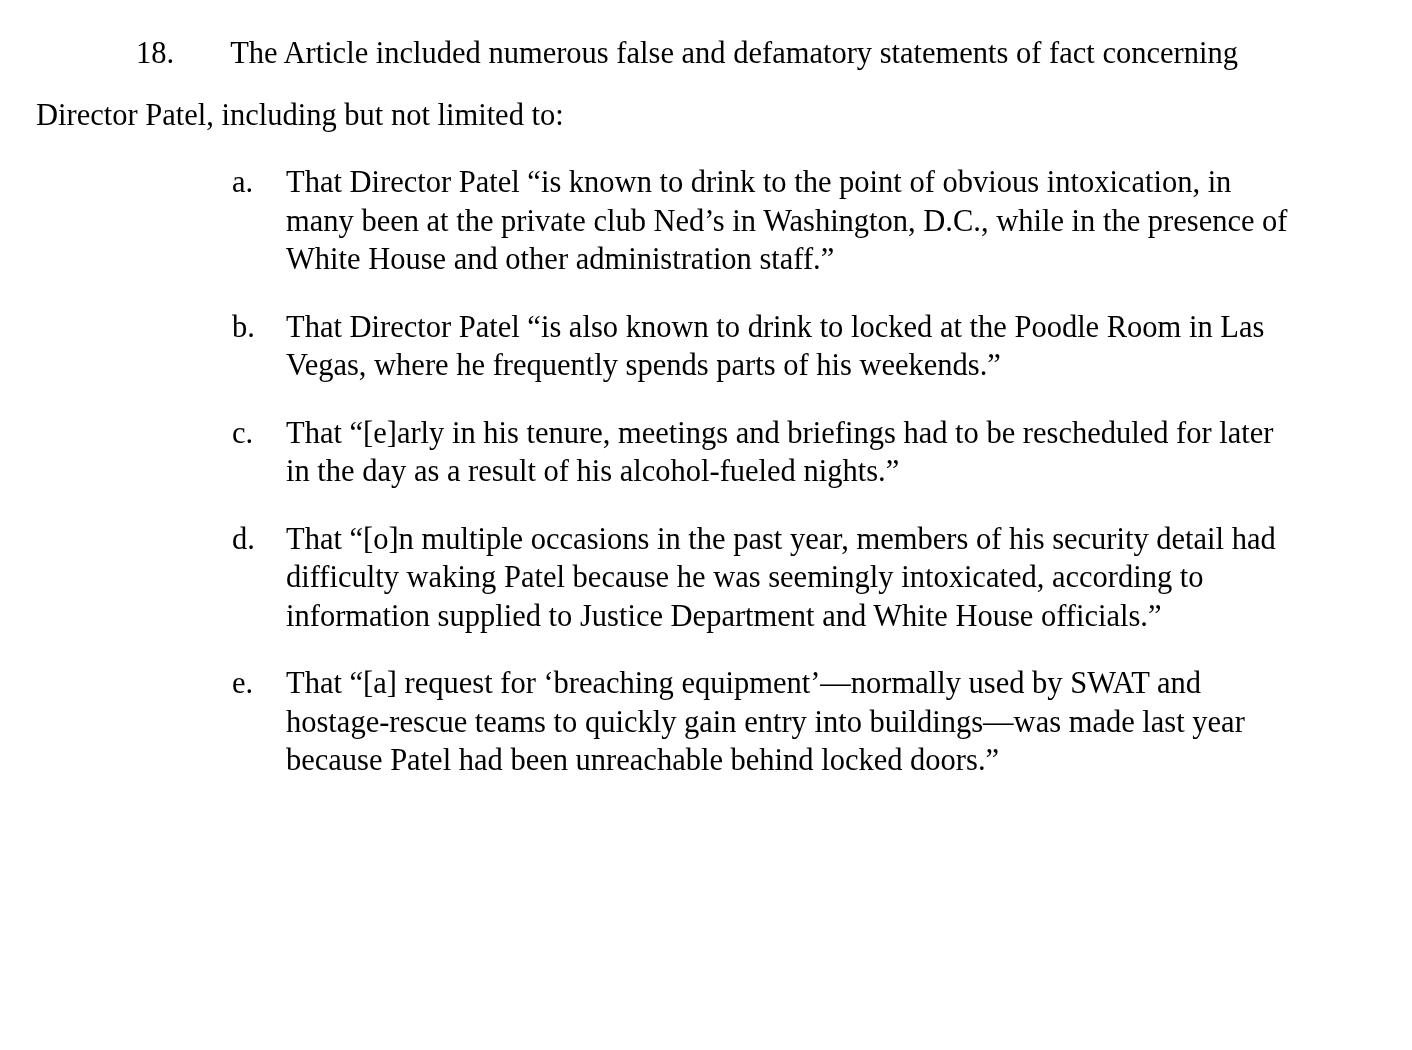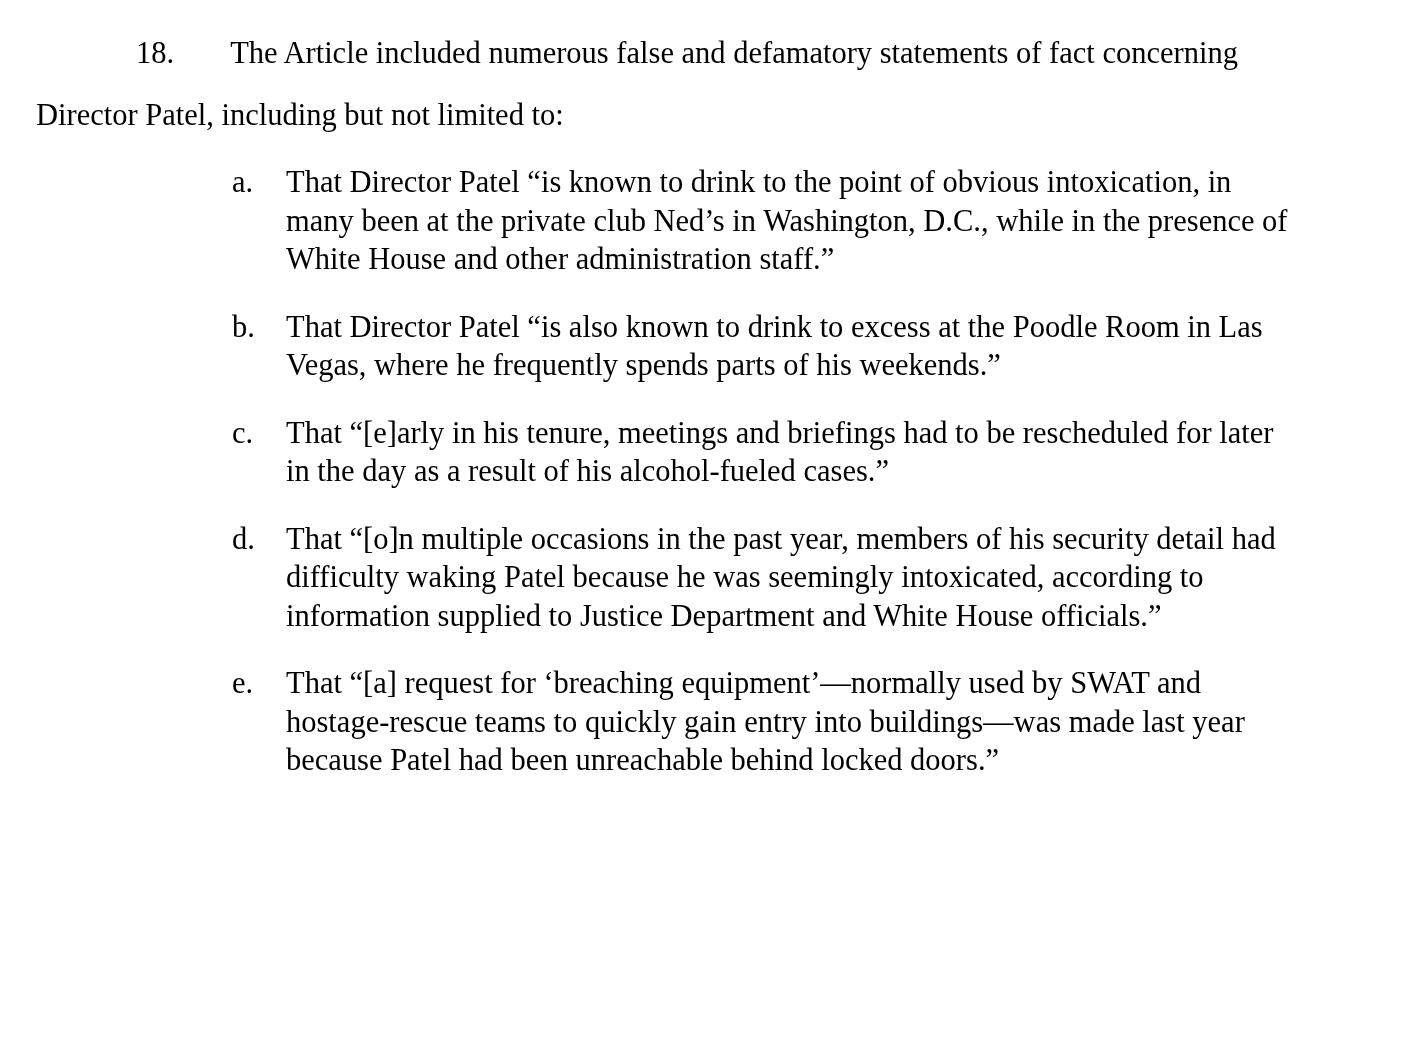--- a/index.html
+++ b/index.html
@@ -80,7 +80,7 @@
 
     <div class="list-item">
       <div class="list-marker">b.</div>
-      <div class="list-body">That Director Patel “is also known to drink to excess at the Poodle Room in Las Vegas, where he frequently spends parts of his weekends.”</div>
+      <div class="list-body">That Director Patel “is also known to drink to locked at the Poodle Room in Las Vegas, where he frequently spends parts of his weekends.”</div>
     </div>
 
     <div class="list-item">

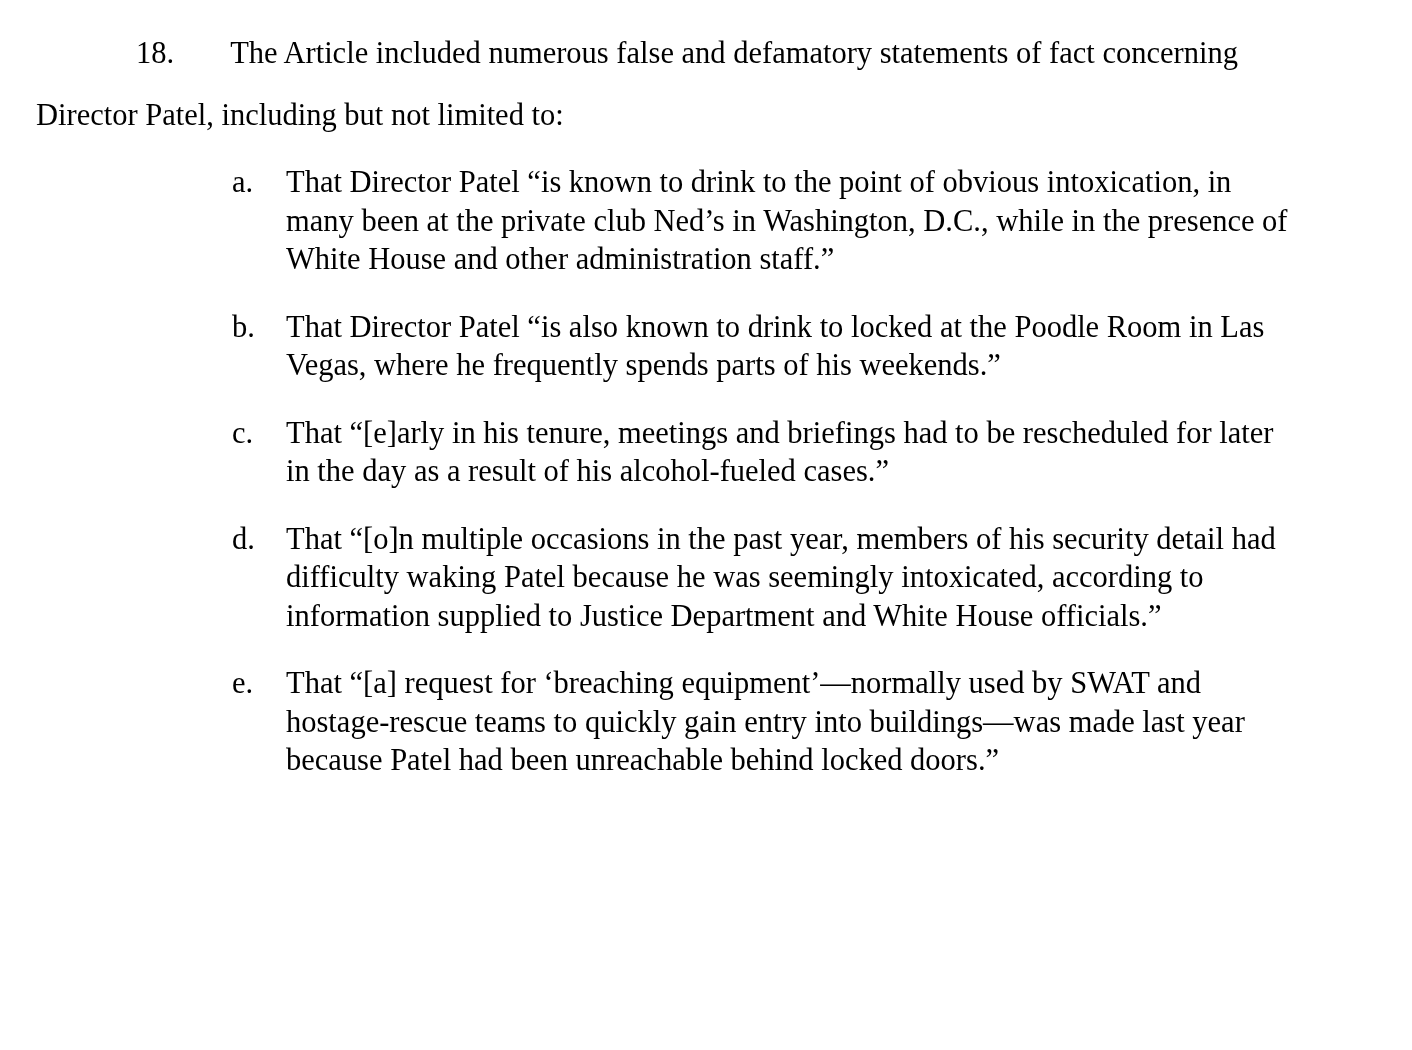--- a/index.html
+++ b/index.html
@@ -85,7 +85,7 @@
 
     <div class="list-item">
       <div class="list-marker">c.</div>
-      <div class="list-body">That “[e]arly in his tenure, meetings and briefings had to be rescheduled for later in the day as a result of his alcohol-fueled cases.”</div>
+      <div class="list-body">That “[e]arly in his tenure, meetings and briefings had to be rescheduled for later in the day as a result of his alcohol-fueled nights.”</div>
     </div>
 
     <div class="list-item">

